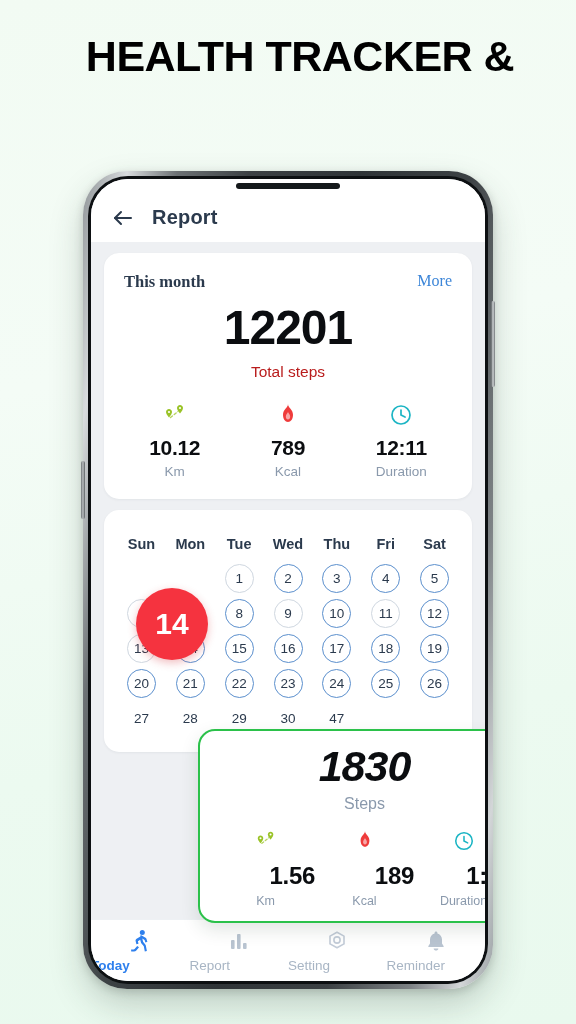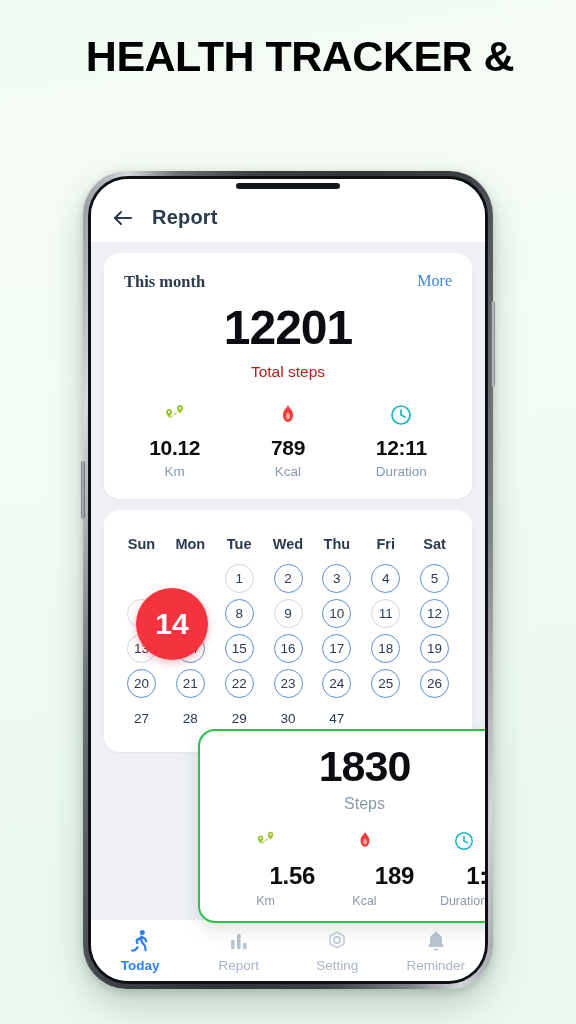--- a/index.html
+++ b/index.html
@@ -119,7 +119,7 @@
     box-shadow:0 7px 18px rgba(30,60,40,.13);
   }
   .popup .pnum { text-align:center; font-size:43px; font-weight:bold;
-                 color:#0b0d10; letter-spacing:-1px; line-height:1; }
+                 color:#0b0d10; letter-spacing:-1px; line-height:1;font-style:italic; }
   .popup .psub { text-align:center; font-size:16px; color:#8a99ac; margin-top:7px; }
   .popup .metrics { padding:14px 6px 0 6px; }
   .popup .metric .v { font-size:24px;text-align:right; }

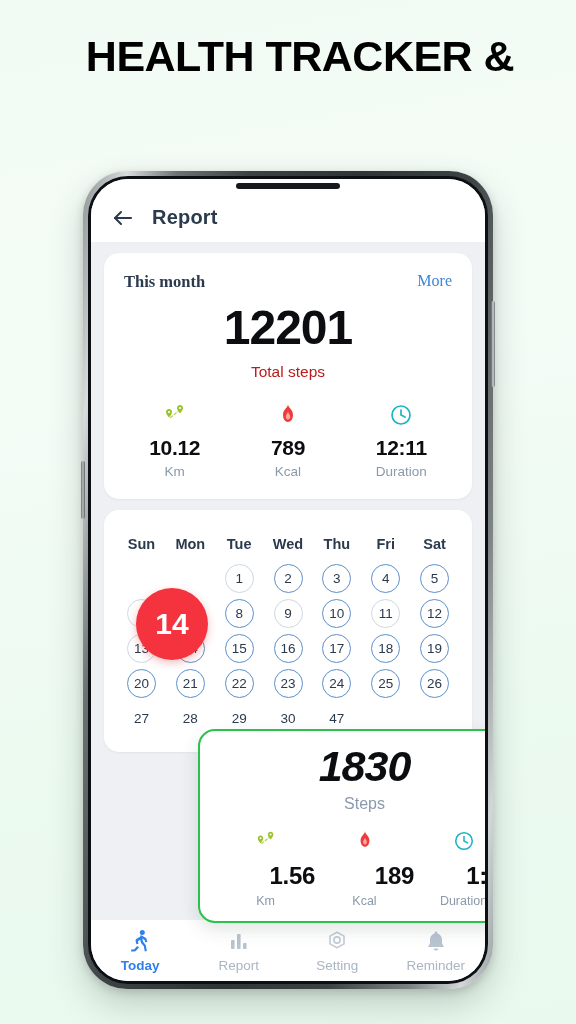--- a/index.html
+++ b/index.html
@@ -130,7 +130,7 @@
     position:absolute; bottom:0; left:0; right:0; height:62px; background:#fff;
     display:flex; align-items:center; border-top:1px solid #eef1f4;
   }
-  .nav-item { flex:1; text-align:center; cursor:pointer; }
+  .nav-item { flex:1; cursor:pointer; }
   .nav-item .ic { height:26px; display:flex; align-items:center; justify-content:center; }
   .nav-item .lb { font-size:13.5px; color:#a8b5c4; margin-top:4px; }
   .nav-item.active .lb { color:#2f80ed; font-weight:bold; }

